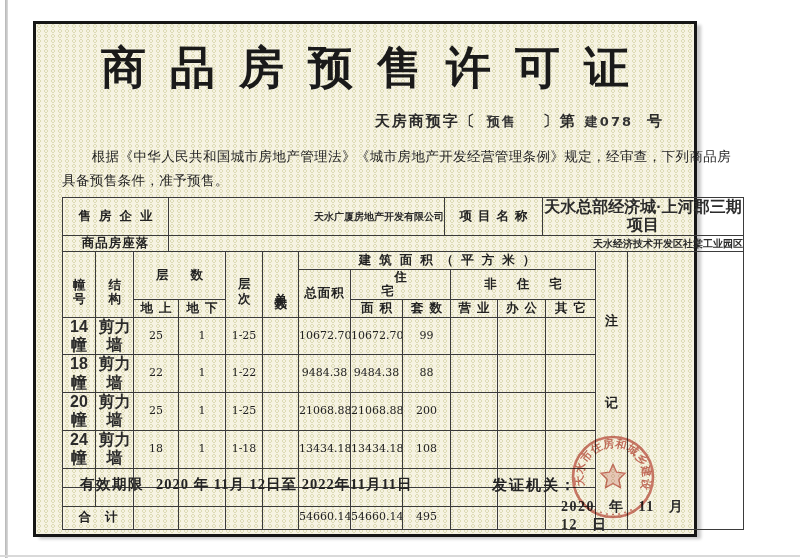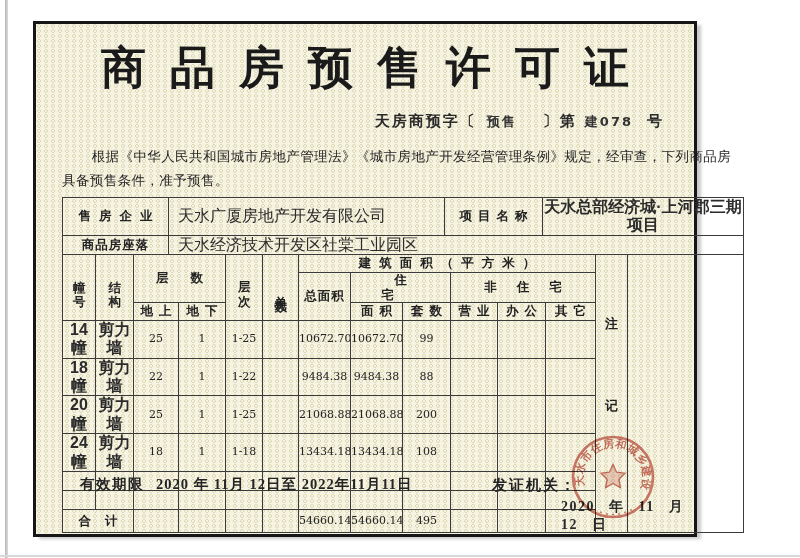--- a/index.html
+++ b/index.html
@@ -33,8 +33,8 @@
   .ls26{letter-spacing:26px;text-indent:26px;}
   .ls20{letter-spacing:20px;text-indent:20px;}
   .ls14{letter-spacing:14px;text-indent:14px;}
-  .val{font-family:"DejaVu Sans","Liberation Sans",sans-serif;font-weight:normal;font-size:16px;color:#2b2b2b;
-    text-align:left;padding-left:9px;}
+  .val{font-family:"DejaVu Sans","Liberation Sans",sans-serif;font-weight:bold;font-size:10px;color:#2b2b2b;
+    text-align:right;padding-left:9px;}
   .cval{font-family:Liberation Sans, sans-serif;font-weight:bold;font-size:16px;color:#2b2b2b;}
   .num{font-family:"DejaVu Serif","Liberation Serif",serif;font-size:11px;color:#222;text-align:center;}
   .vlab{display:inline-block;writing-mode:vertical-rl;text-orientation:upright;

